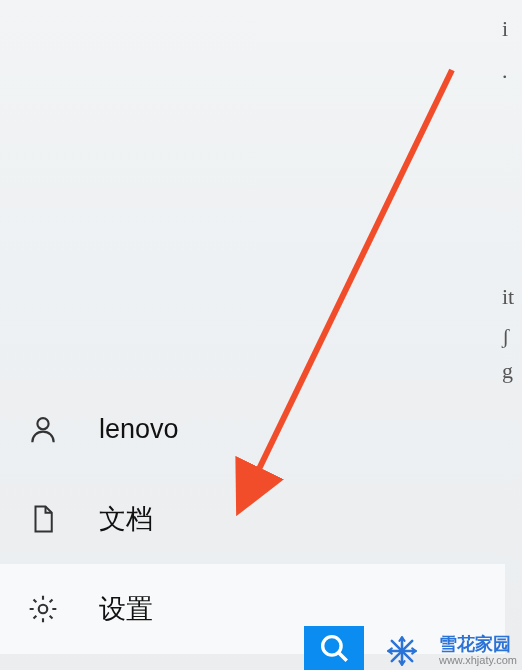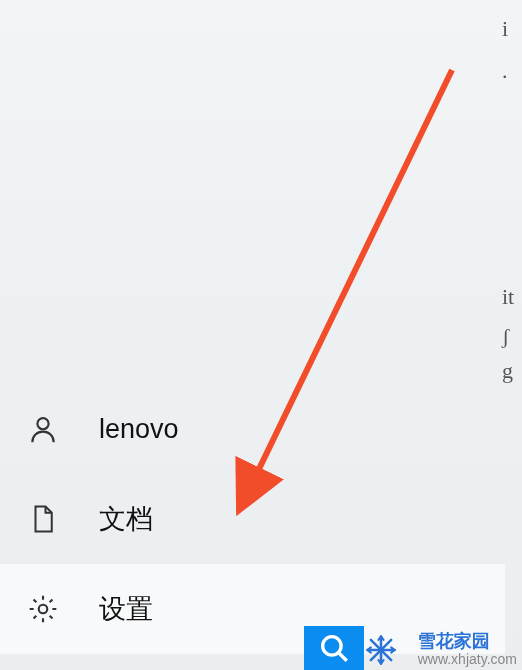--- a/index.html
+++ b/index.html
@@ -76,7 +76,7 @@
       line-height: 1;
     }
     .watermark-url {
-      font-size: 14px;
+      font-size: 11px;
       color: #888;
       line-height: 1.3;
     }

